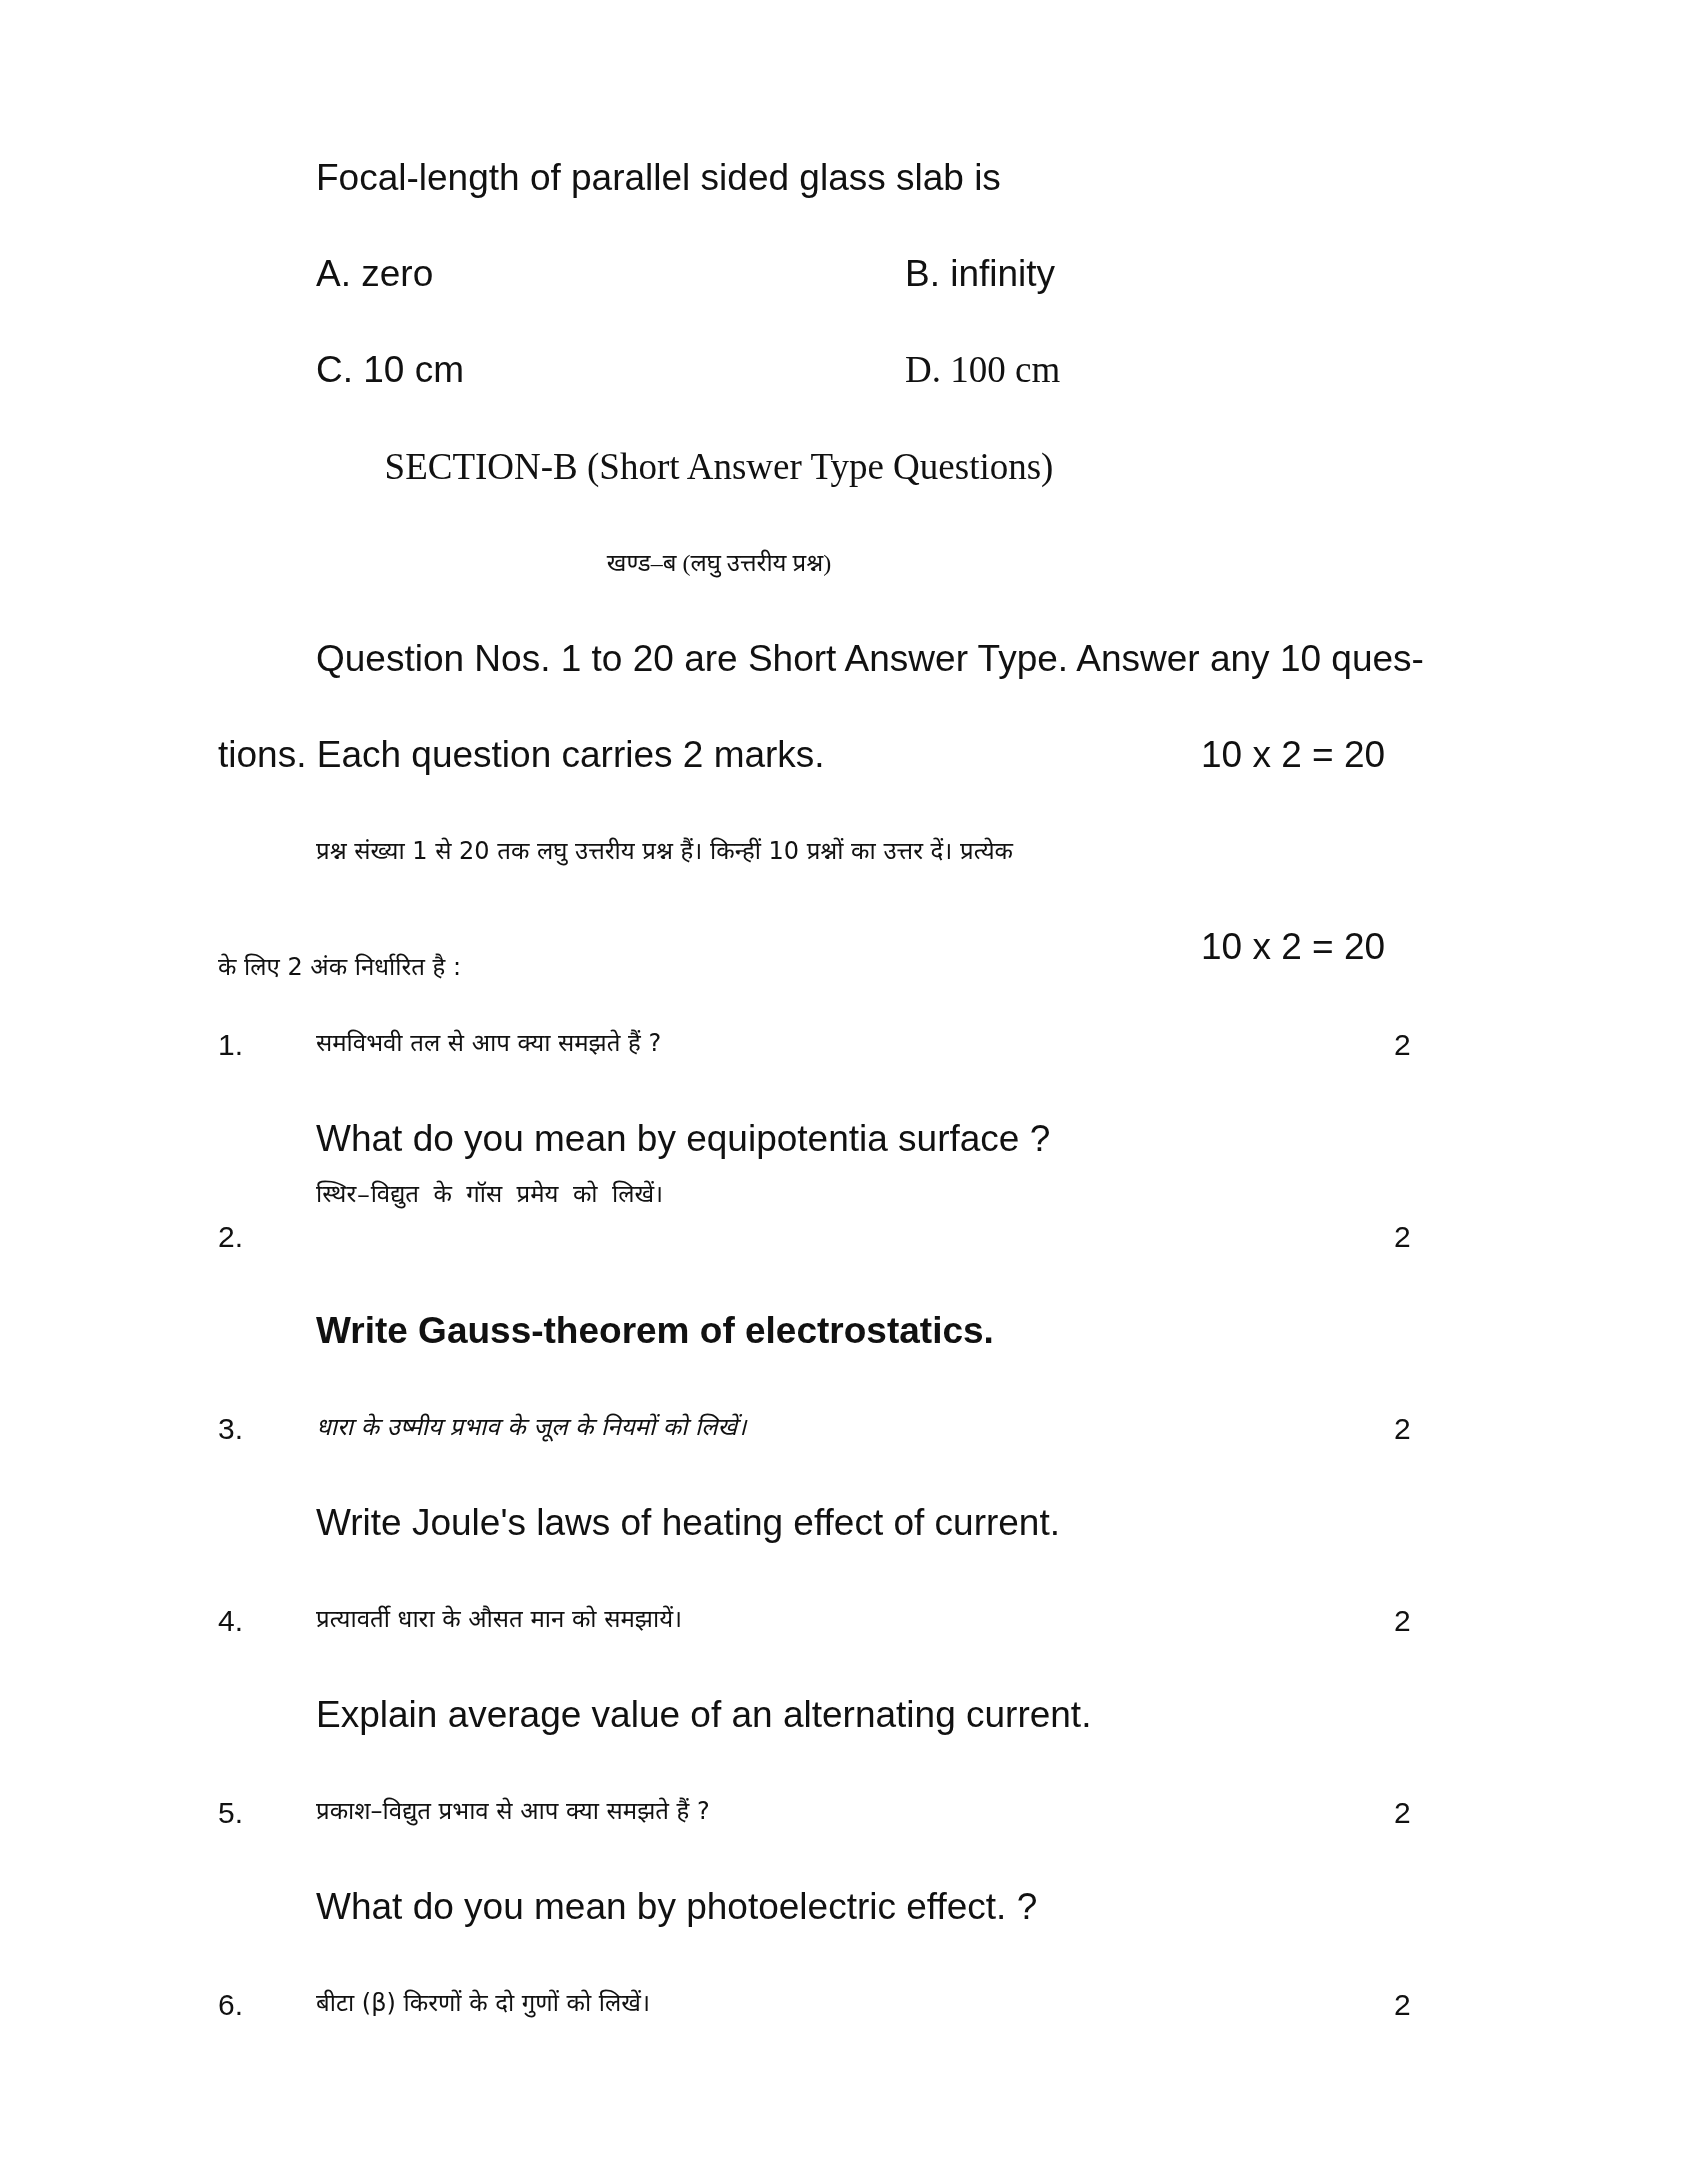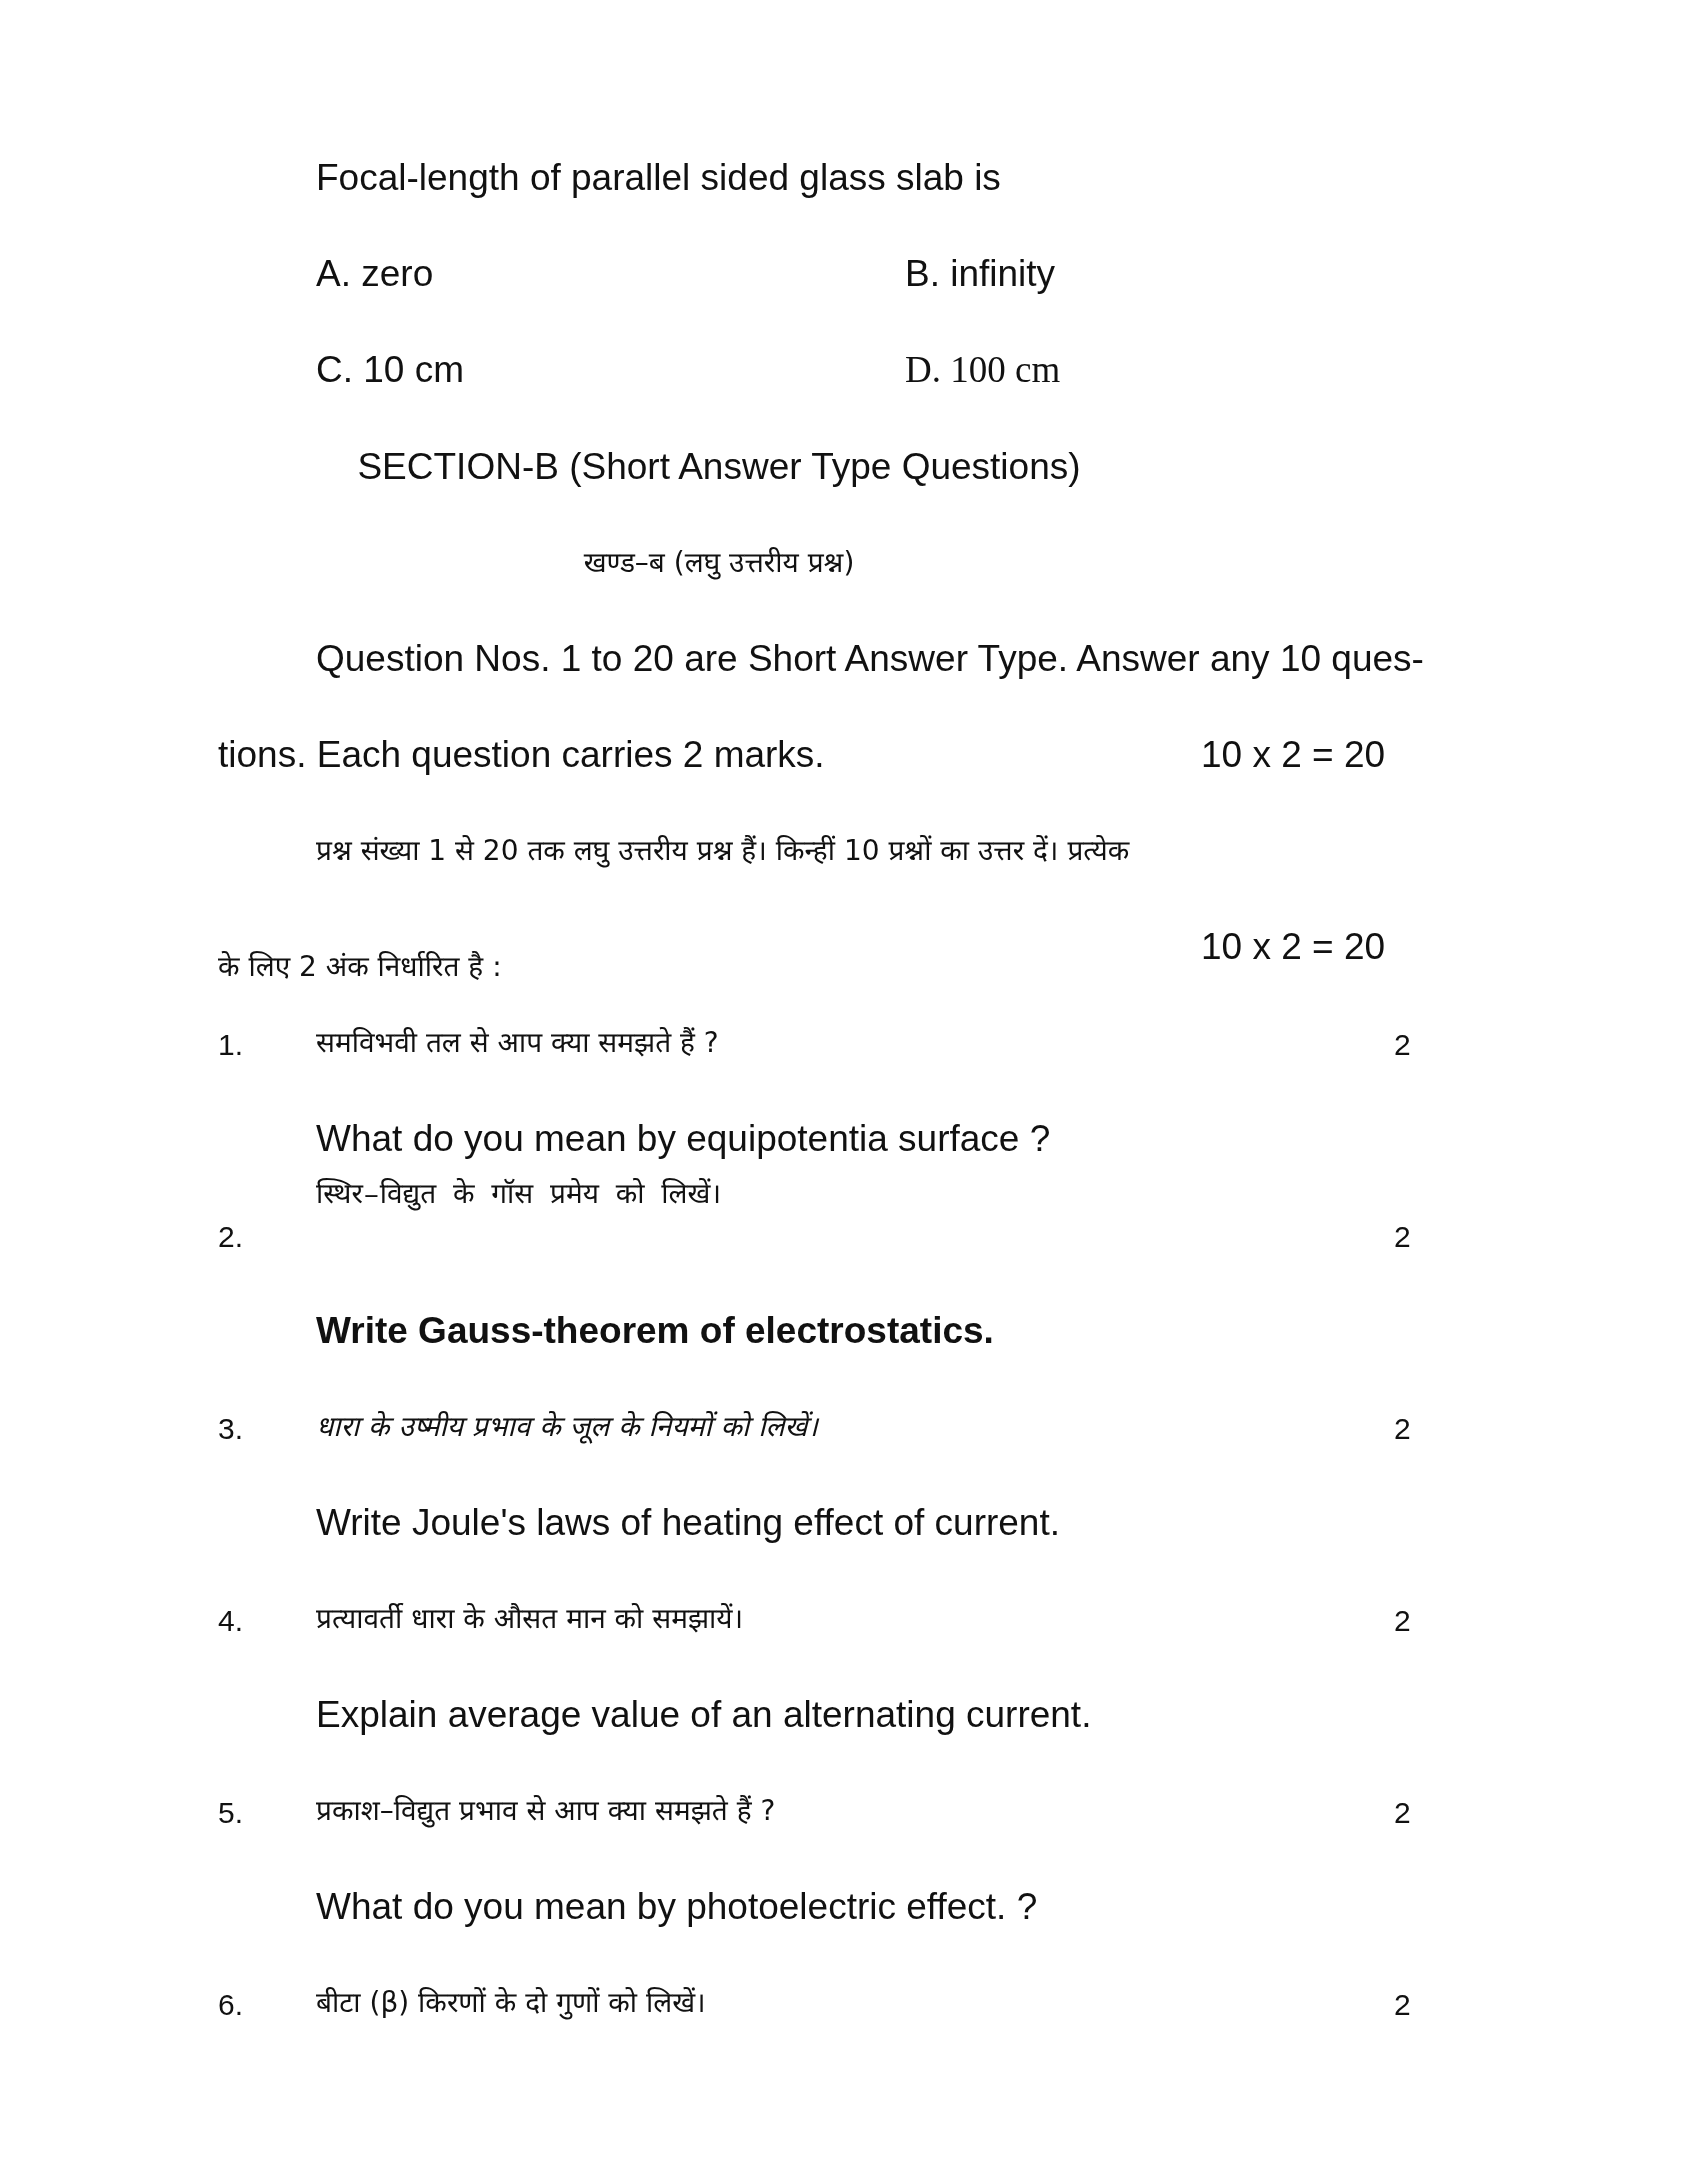--- a/index.html
+++ b/index.html
@@ -11,7 +11,7 @@
   .line { position: absolute; white-space: nowrap; font-size: 37px; line-height: 44px; }
   .hi { font-family: "DejaVu Sans", "Liberation Sans", sans-serif; font-size: 28px; }
   .num { font-size: 30px; }
-  .center { left: 0; width: 1438px; text-align: center; }
+  .center { left: 0; width: 1438px; text-align: center; font-family: Liberation Serif, serif; }
 </style>
 </head>
 <body>

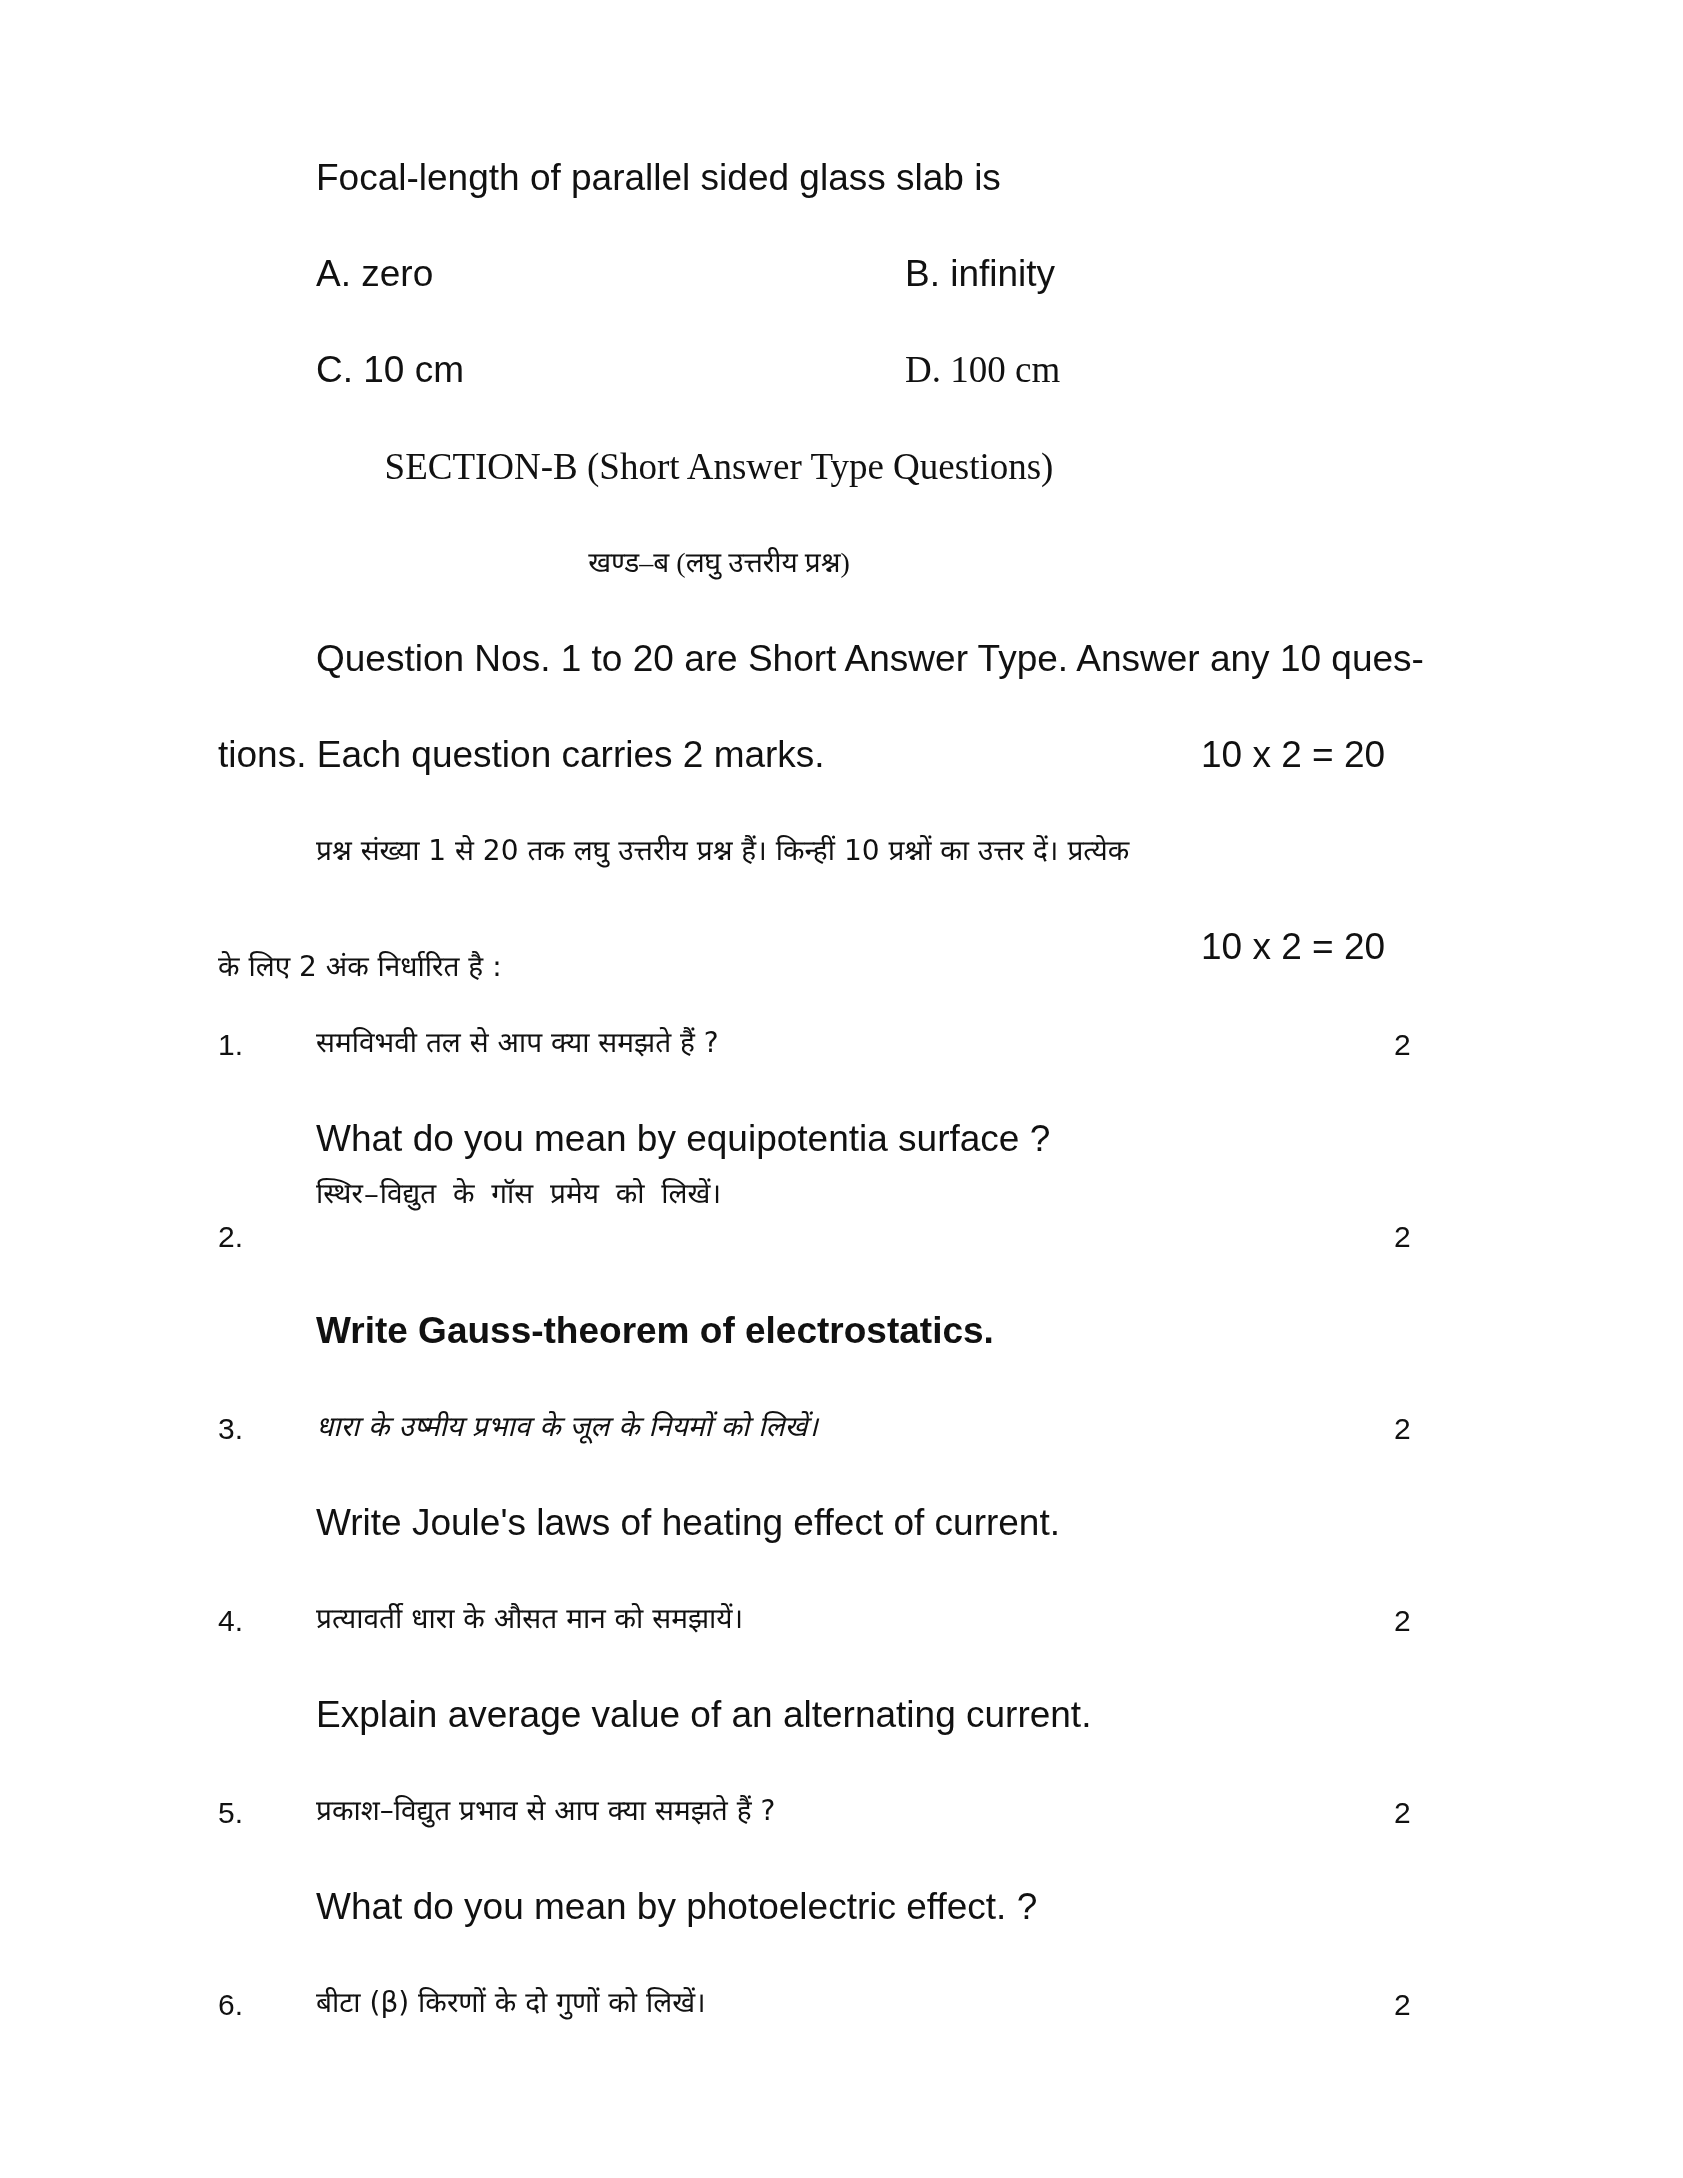--- a/index.html
+++ b/index.html
@@ -9,7 +9,7 @@
     color: #111111;
   }
   .line { position: absolute; white-space: nowrap; font-size: 37px; line-height: 44px; }
-  .hi { font-family: "DejaVu Sans", "Liberation Sans", sans-serif; font-size: 28px; }
+  .hi { font-family: "DejaVu Sans", "Liberation Sans", sans-serif; font-size: 24px; }
   .num { font-size: 30px; }
   .center { left: 0; width: 1438px; text-align: center; font-family: Liberation Serif, serif; }
 </style>

